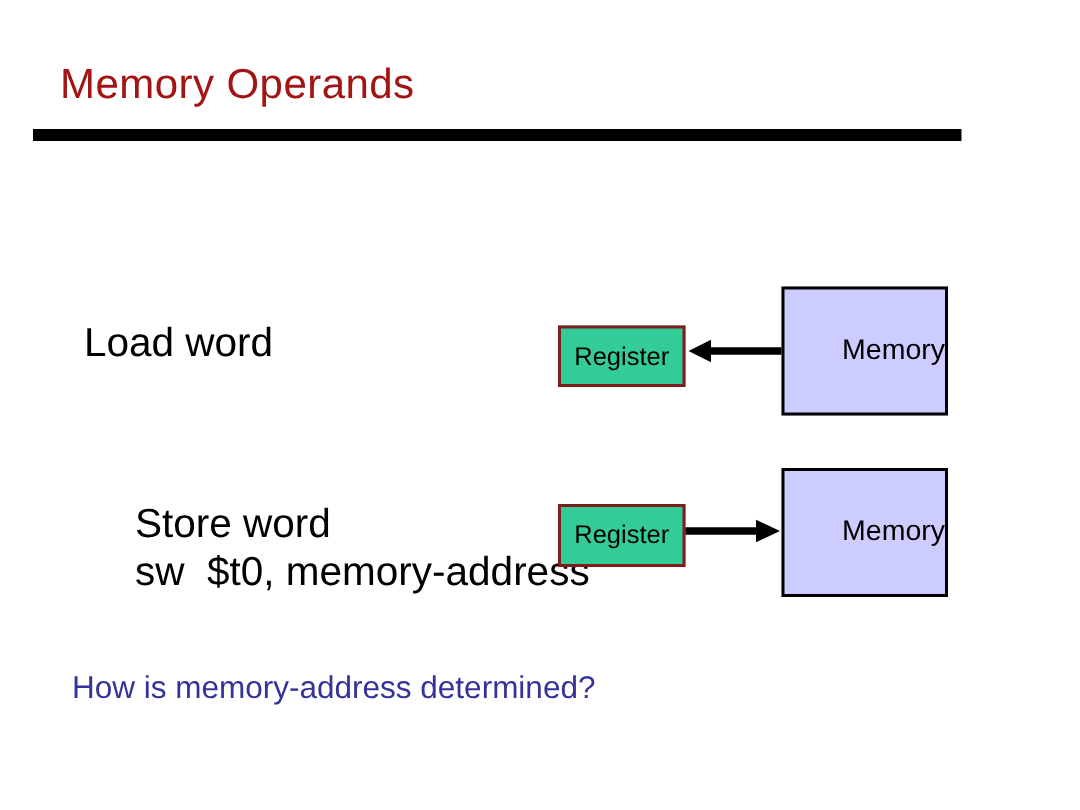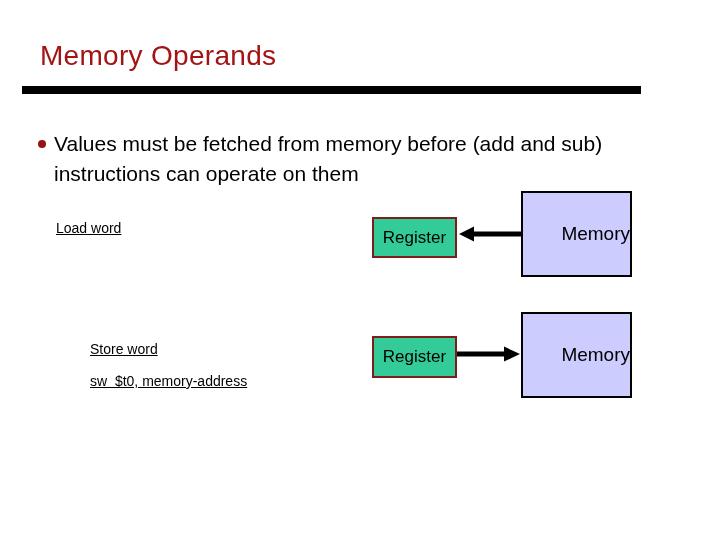--- a/index.html
+++ b/index.html
@@ -65,13 +65,6 @@
   <div class="title">Memory Operands</div>
   <div class="rule"></div>
 
-  <div class="bullet-row">
-    <span class="bullet-dot"></span>
-    <span class="bullet-text">
-      <span>Values must be fetched from memory before (add and sub)</span><br>
-      <span>instructions can operate on them</span>
-    </span>
-  </div>
 
   <div class="codeblock" id="load-block">
     <div class="line">Load word</div>

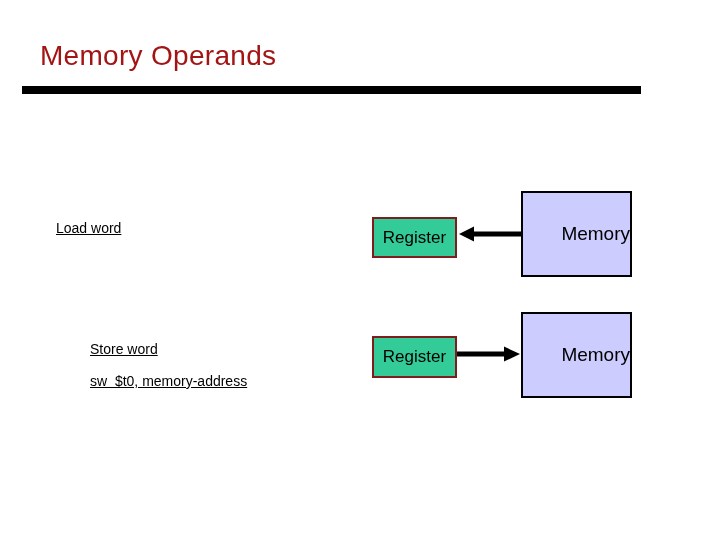--- a/index.html
+++ b/index.html
@@ -23,7 +23,7 @@
     margin:11px 8px 0 0; flex:0 0 auto;
   }
   .bullet-text { font-size:21px; line-height:30px; }
-  .codeblock { position:absolute; left:56px; font-size:14px; line-height:32px;text-decoration:underline; }
+  .codeblock { position:absolute; left:56px; font-size:27px; line-height:32px; }
   .codeblock .line { white-space:pre; }
   #load-block  { top:212px; }
   #store-block { top:333px;margin-left:34px; }

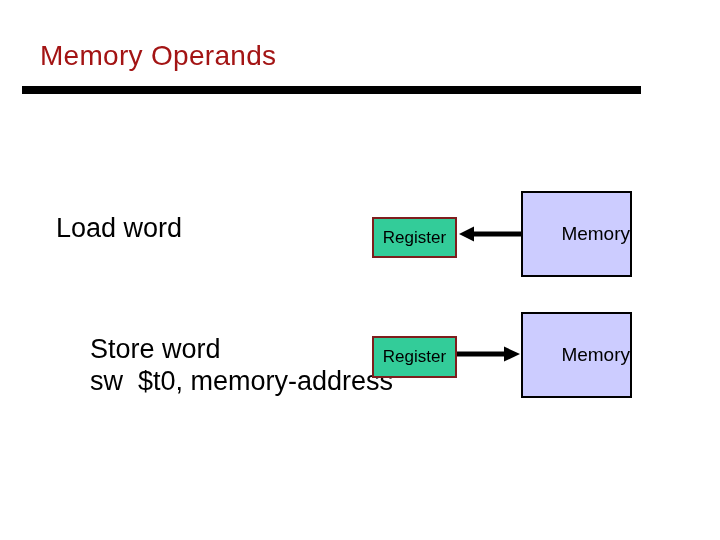--- a/index.html
+++ b/index.html
@@ -97,6 +97,7 @@
     <span>Memory</span>
   </div>
 
+  <div class="question">How is memory-address determined?</div>
   <div class="page-number">11</div>
 
 </div>

